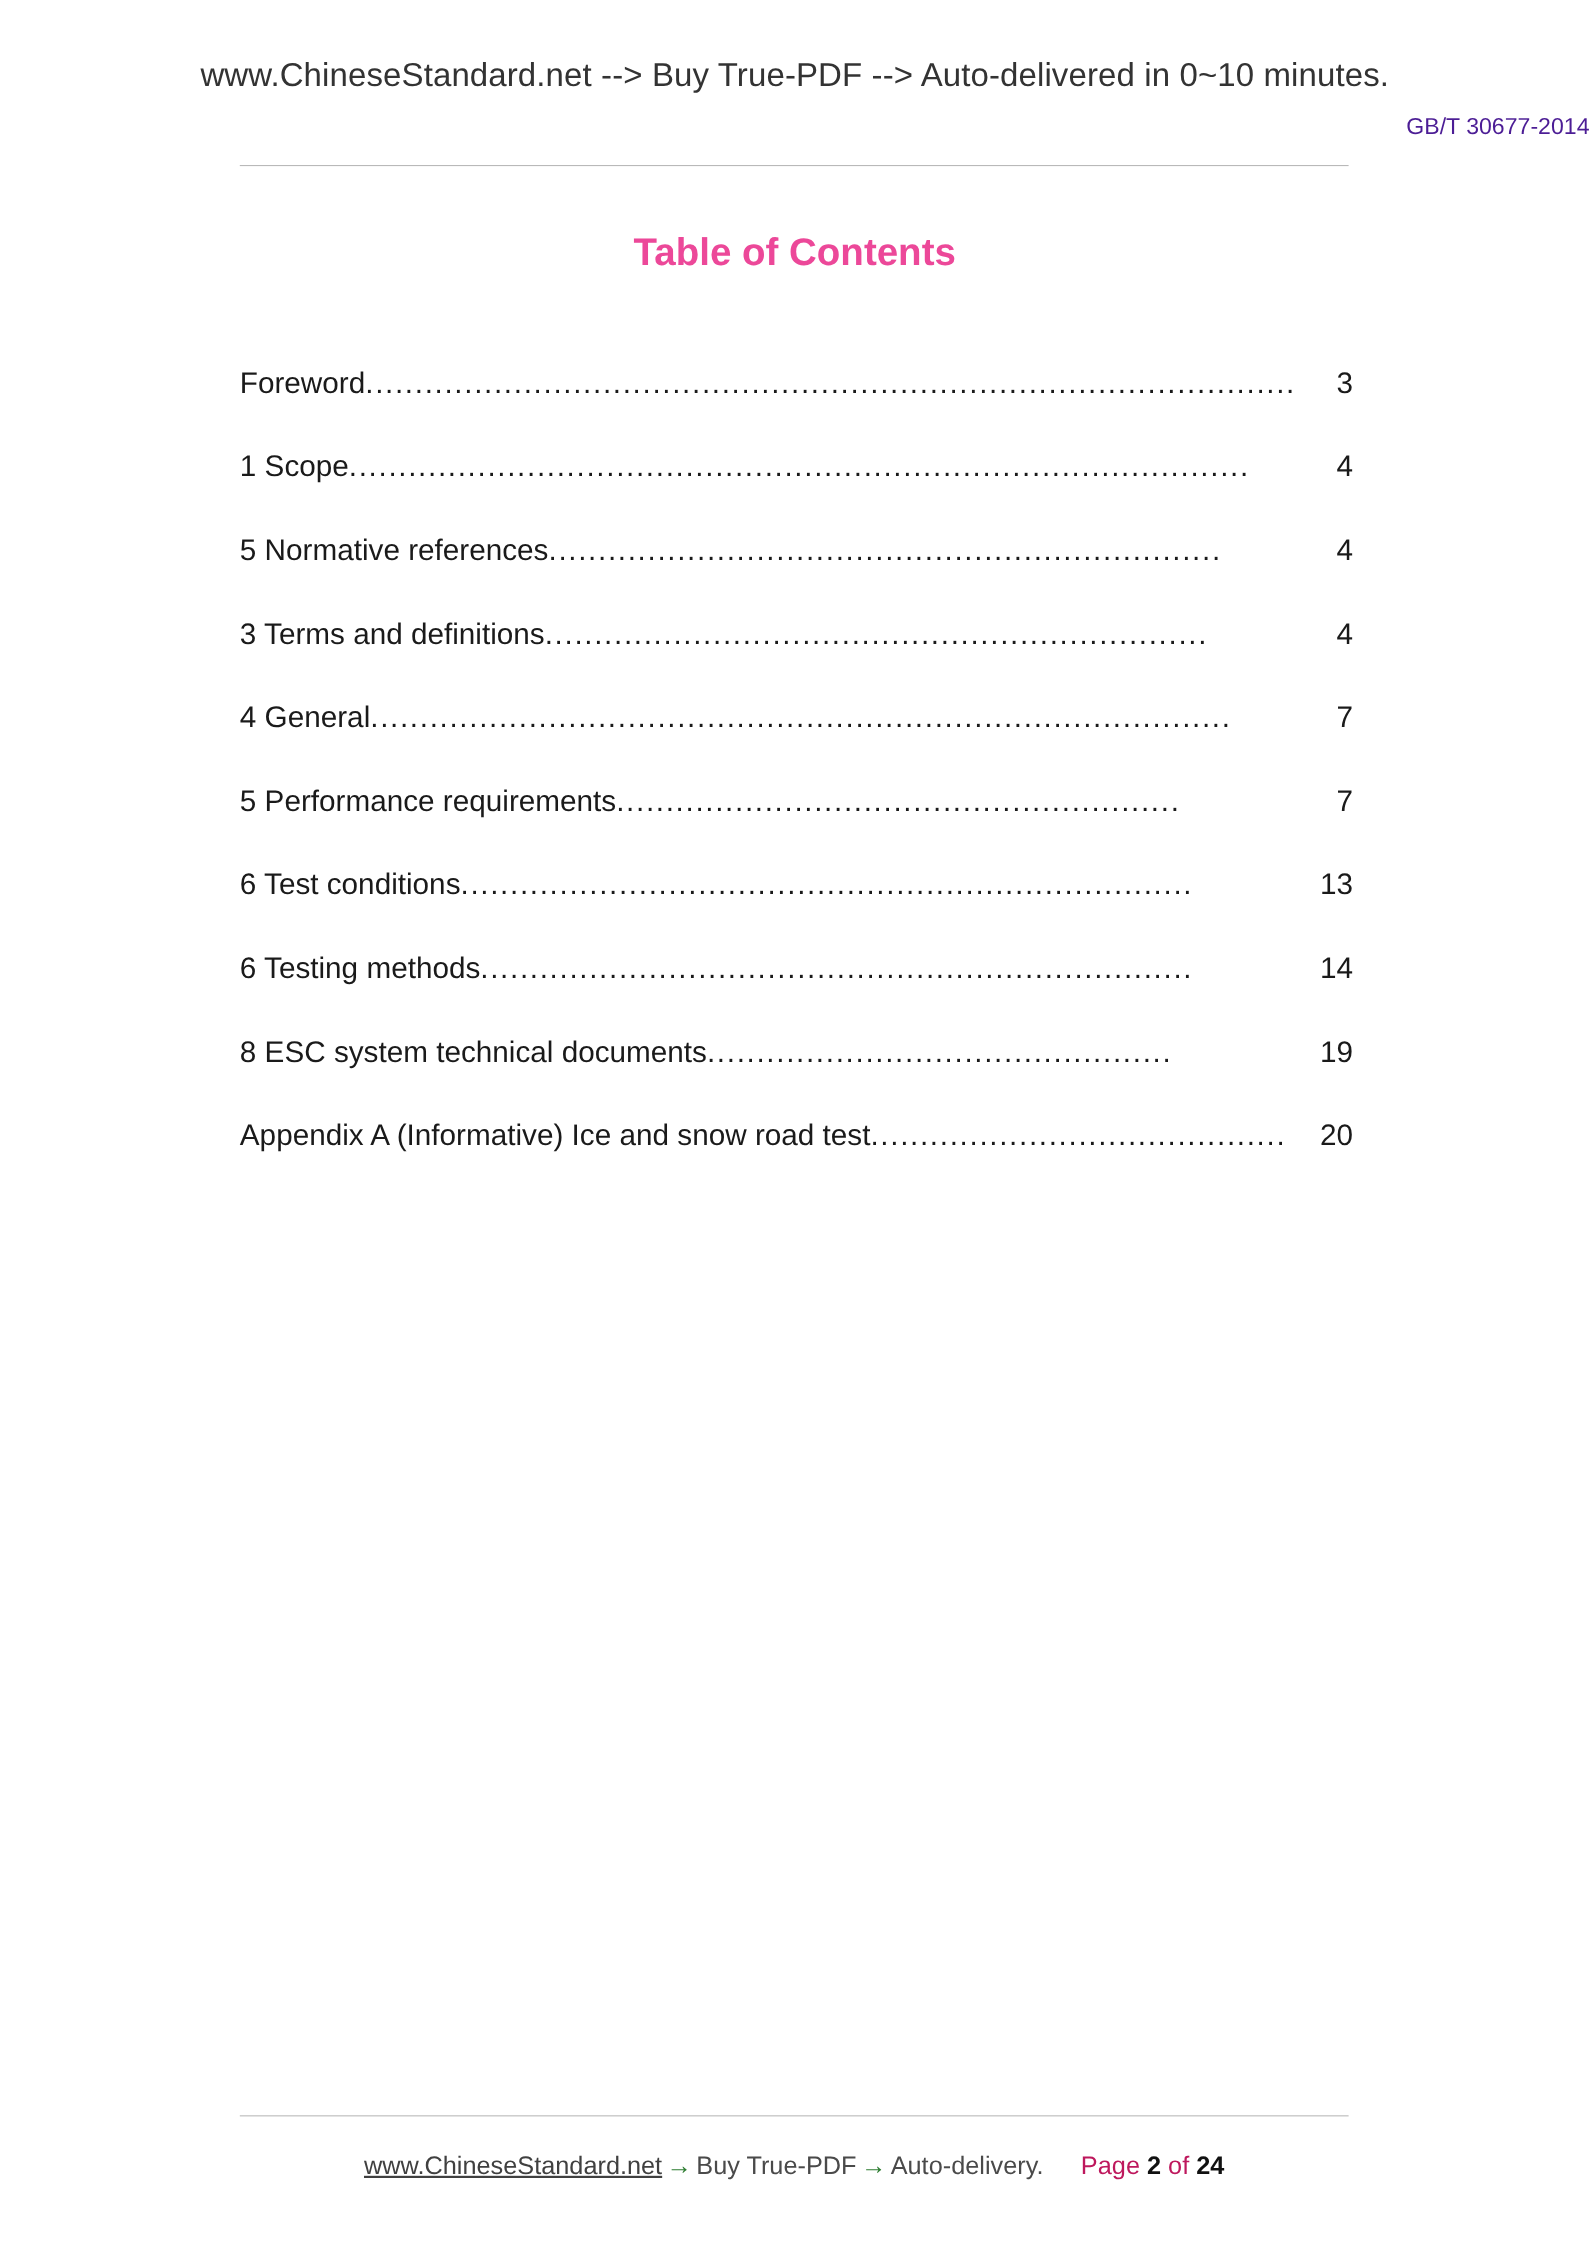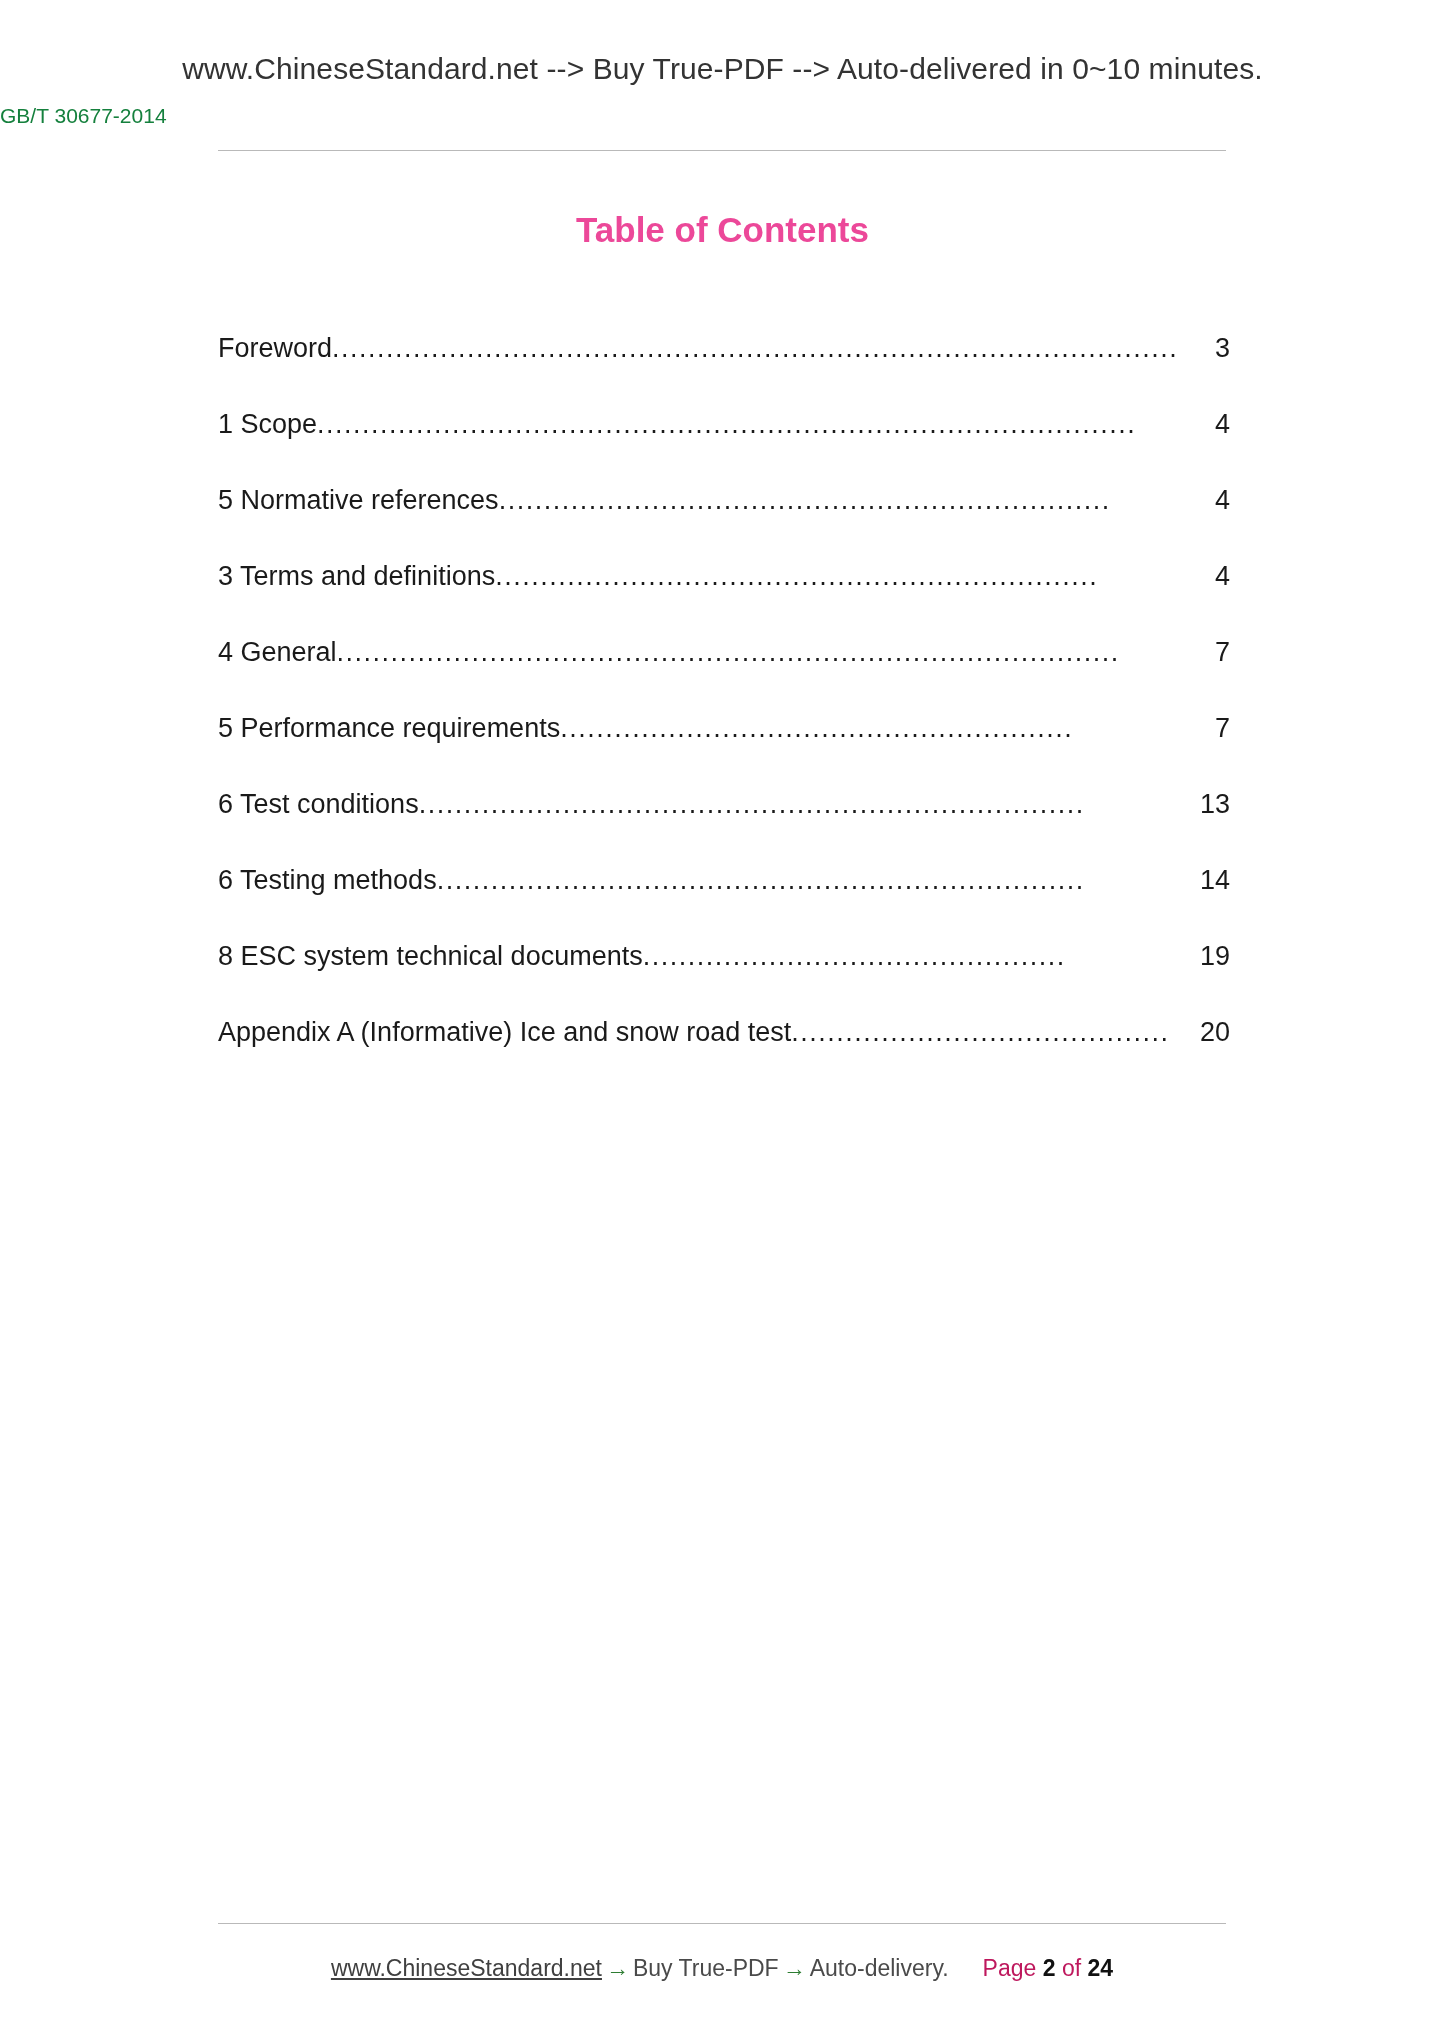--- a/index.html
+++ b/index.html
@@ -39,9 +39,9 @@
     top: 104px;
     left: 0;
     width: 100%;
-    text-align: left;
+    text-align: right;
     font-size: 21px;
-    color: #15803d;
+    color: #4c1d95;
   }
   .header-rule {
     position: absolute;

